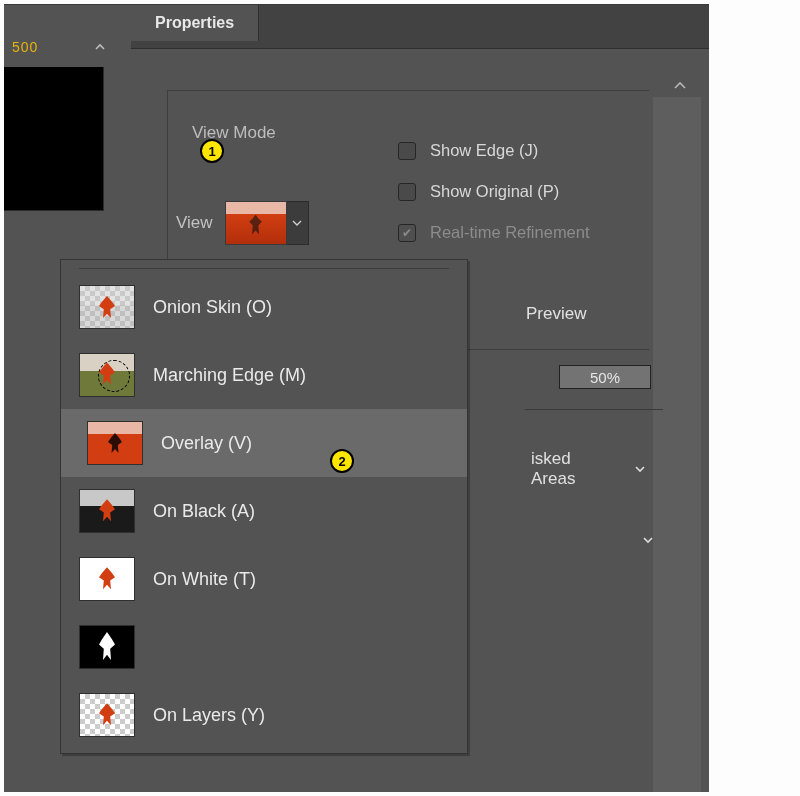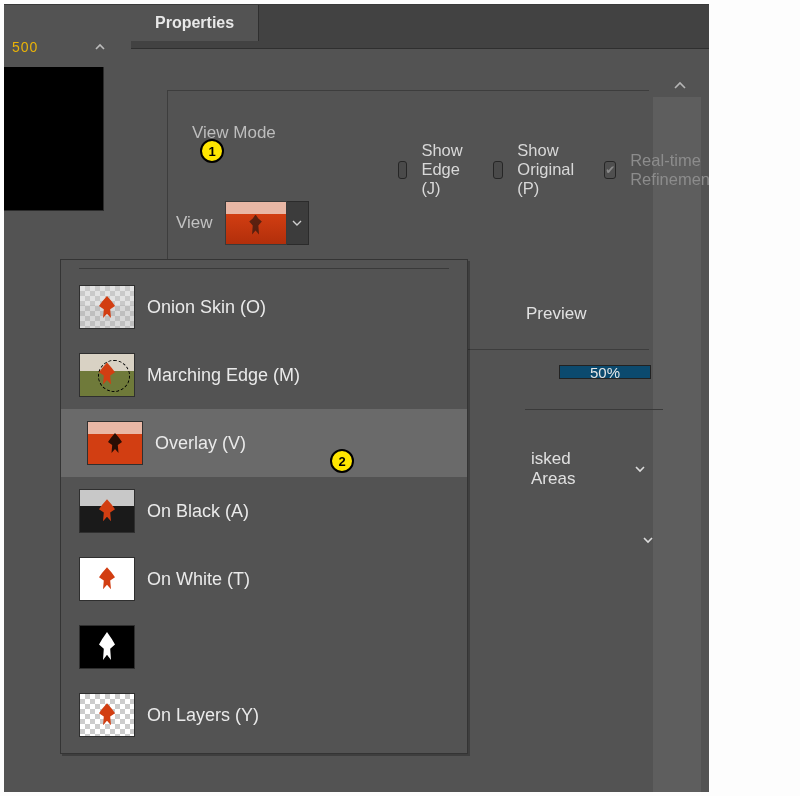--- a/index.html
+++ b/index.html
@@ -114,7 +114,7 @@
   .check-col {
     position: absolute;
     left: 230px; top: 50px;
-    display: flex; flex-direction: row; gap: 22px;
+    display: flex; flex-direction: column; gap: 22px;
   }
   .check-row {
     display: flex; align-items: center; gap: 14px;

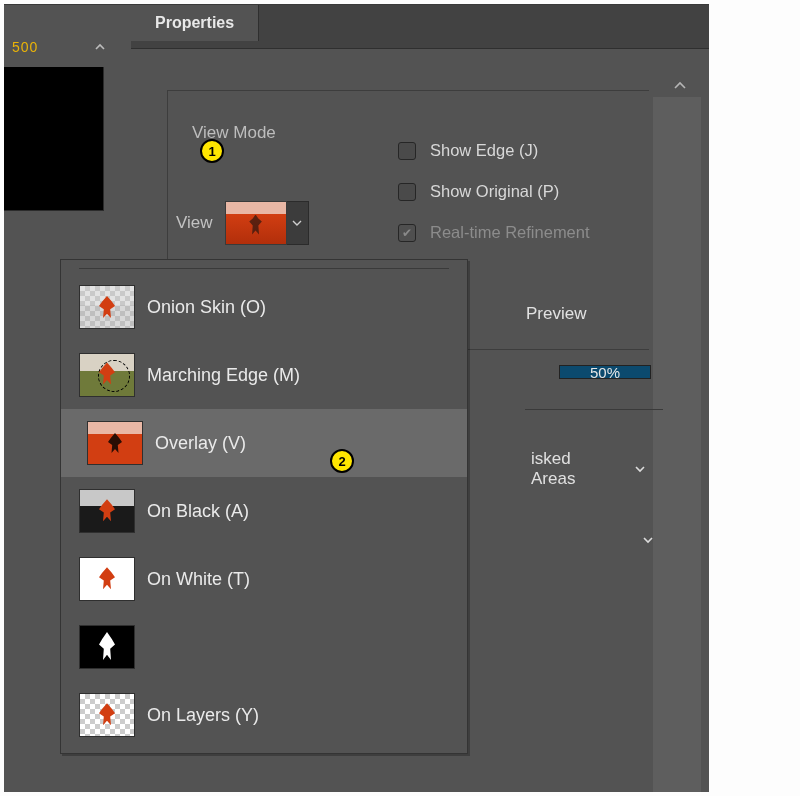--- a/index.html
+++ b/index.html
@@ -176,7 +176,7 @@
     margin: 4px 18px;
   }
   .menu-item {
-    display: flex; align-items: center; gap: 12px;
+    display: flex; align-items: center; gap: 18px;
     padding: 12px 18px;
     color: #eaeaea; font-size: 18px;
     cursor: default;

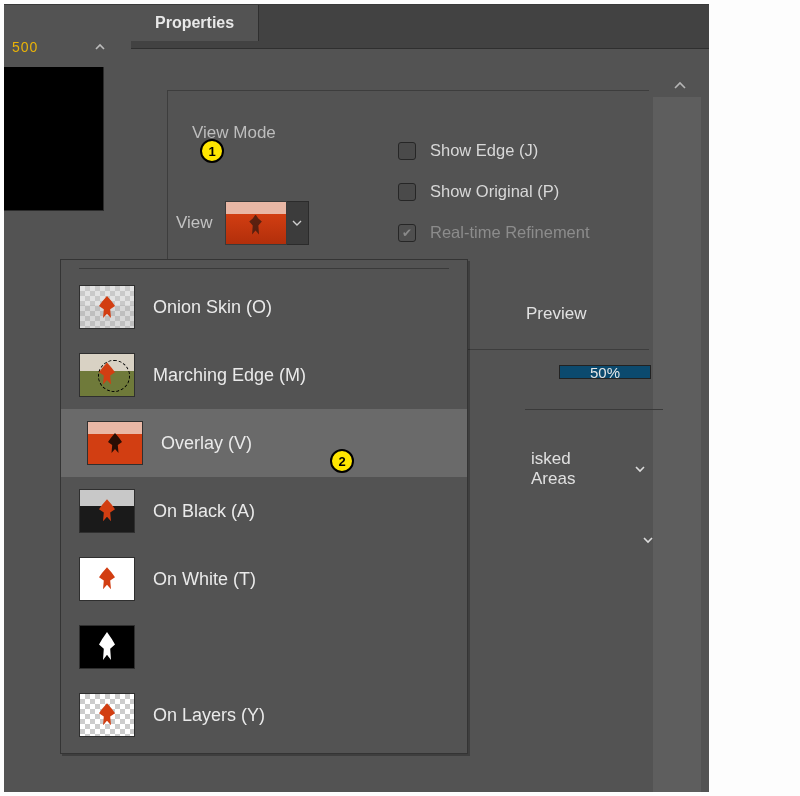--- a/index.html
+++ b/index.html
@@ -137,8 +137,8 @@
   }
   .pct-box {
     position: absolute; left: 428px; top: 324px;
-    width: 92px; height: 14px;
-    background: #0c4a6e;
+    width: 92px; height: 24px;
+    background: #737373;
     border: 1px solid #222;
     color: #e5e5e5; font-size: 15px;
     display: flex; align-items: center; justify-content: center;

